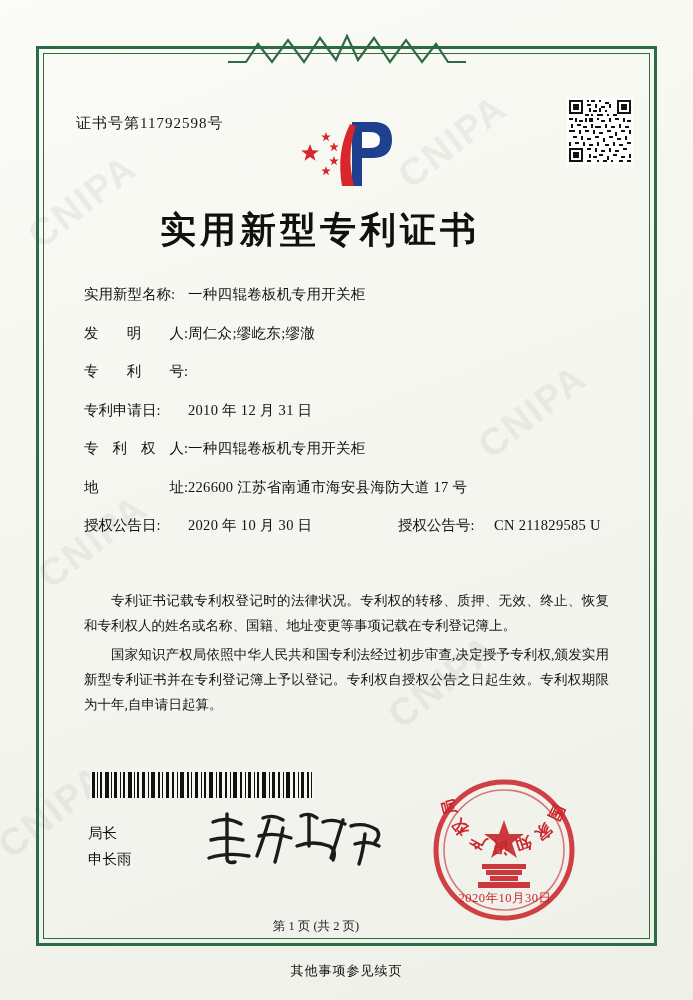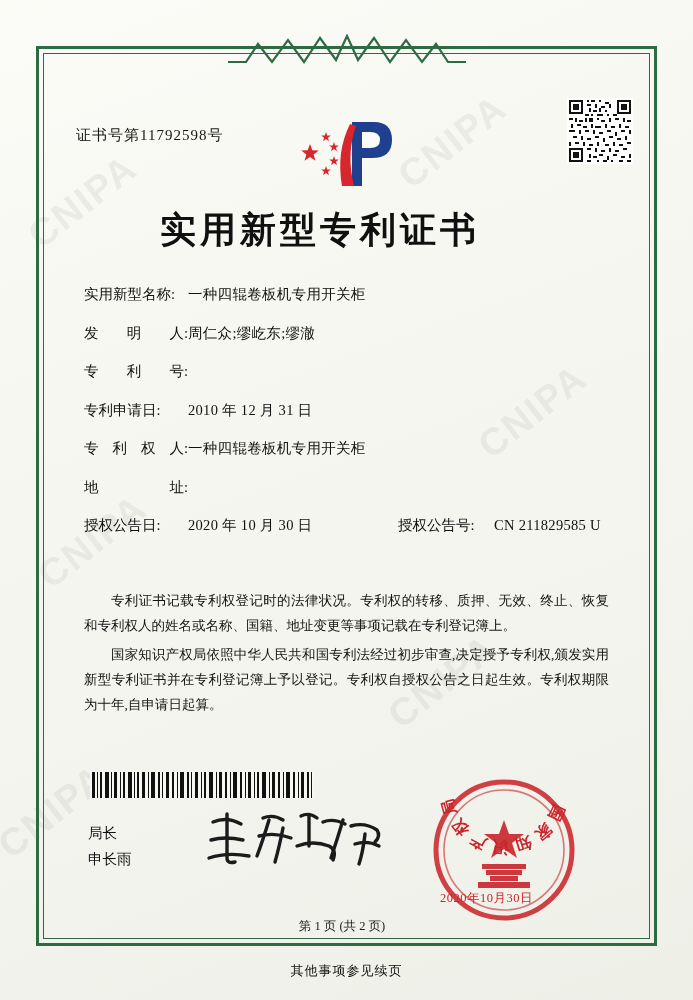--- a/index.html
+++ b/index.html
@@ -77,7 +77,7 @@
   
   .cert-no {
     position: absolute;
-    left: 76px; top: 126px;
+    left: 76px; top: 114px;
     font-size: 15px;
     color: #141414;
     letter-spacing: 1px;

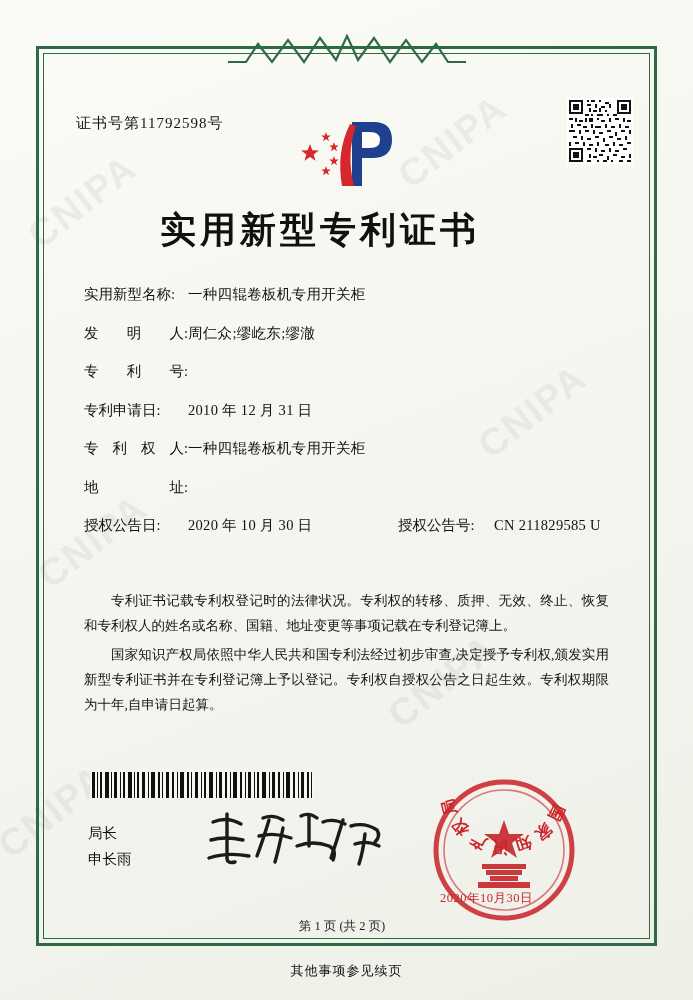--- a/index.html
+++ b/index.html
@@ -406,6 +406,7 @@
         <span>地</span>
         <span>址:</span>
       </div>
+      <div class="field-value">226600 江苏省南通市海安县海防大道 17 号</div>
     </div>
 
     <div class="field-row dual">

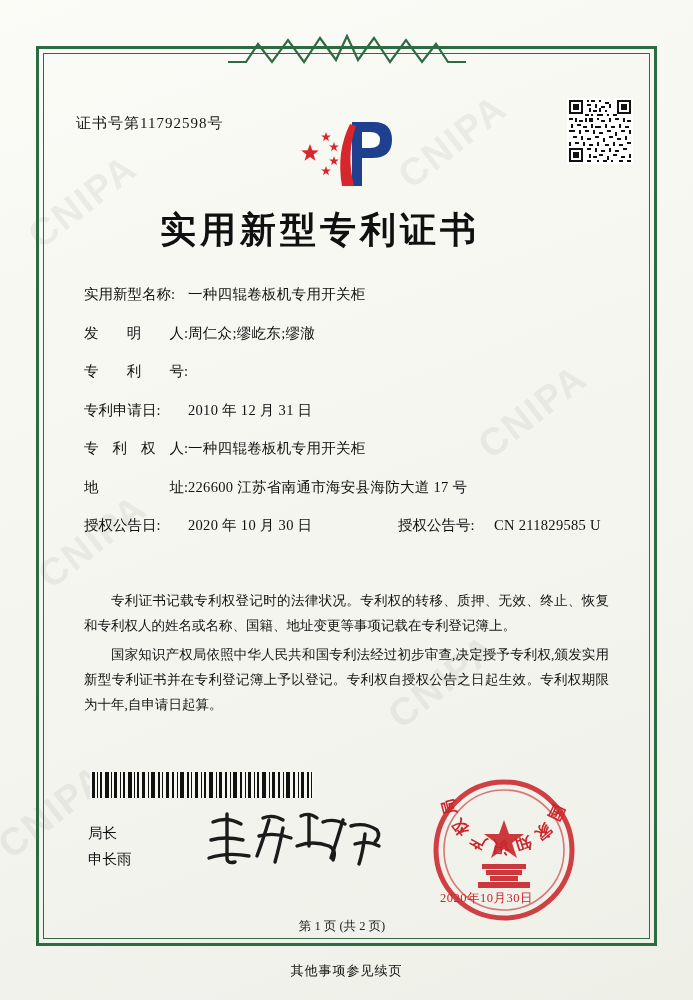--- a/index.html
+++ b/index.html
@@ -189,7 +189,7 @@
     position: absolute;
     left: 440px; top: 890px;
     width: 130px;
-    text-align: left;
+    text-align: center;
     font-size: 12.5px;
     color: #c9252b;
     letter-spacing: 0.5px;

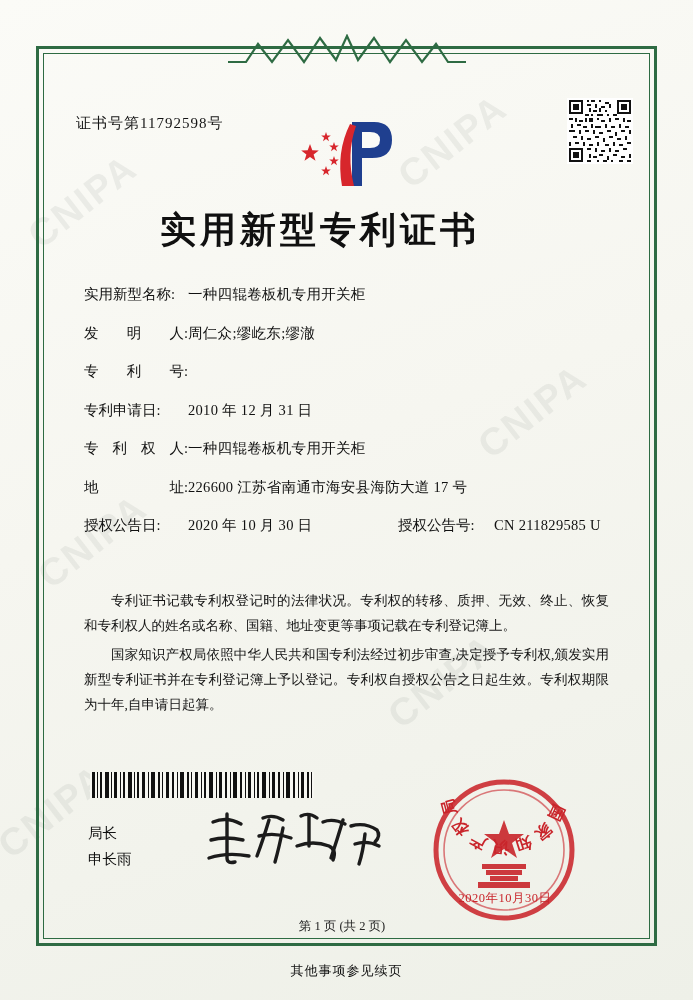--- a/index.html
+++ b/index.html
@@ -203,7 +203,6 @@
     text-align: center;
     font-size: 12.5px;
     color: #222;
-    padding-left: 26px;
   }
   .footer-note {
     position: absolute;

